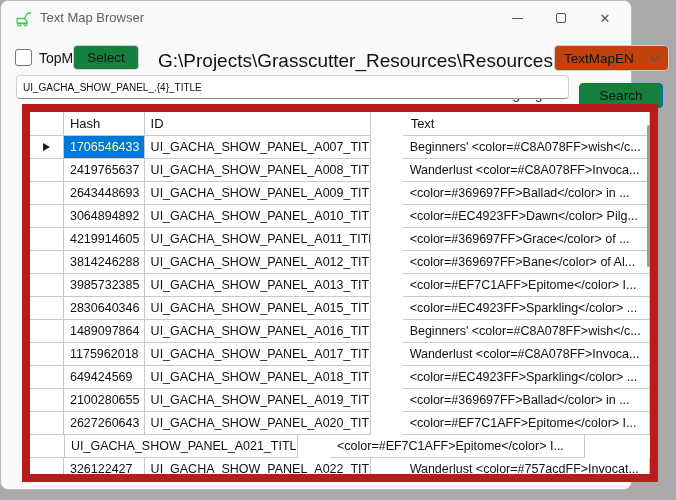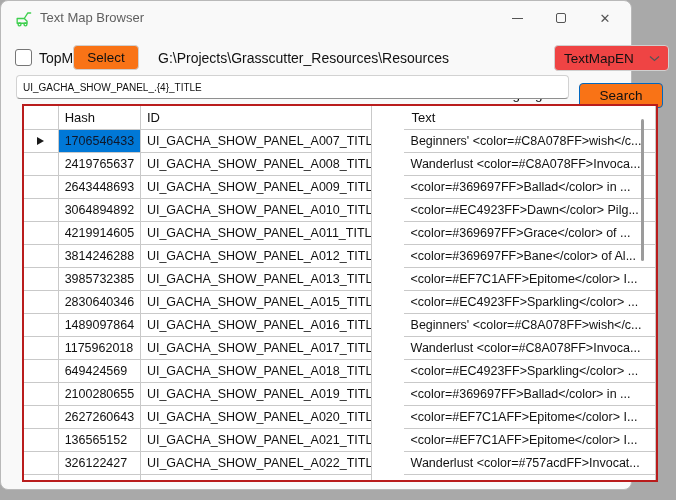--- a/index.html
+++ b/index.html
@@ -23,7 +23,7 @@
   .checkbox { position:absolute; left:14px; top:48px; width:17px; height:17px;
               background:#fff; border:1px solid #767676; border-radius:3px; }
   .cb-label { position:absolute; left:38px; top:49px; font-size:14px; }
-  .btn { background:#f97316; border:1px solid #d0d0d0; border-radius:4px;
+  .btn { background:#15803d; border:1px solid #d0d0d0; border-radius:4px;
          font-family:inherit; font-size:13.5px; color:#111; }
   .select-btn { position:absolute; left:72px; top:44px; width:66px; height:25px; }
   .path-label { position:absolute; left:157px; top:49px; font-size:14px; }

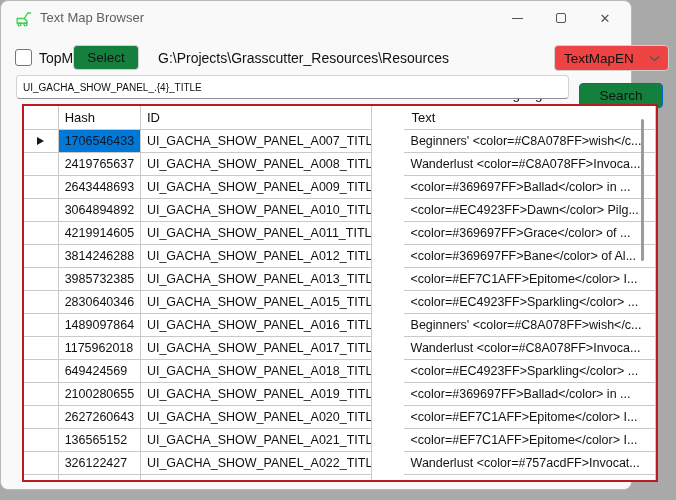--- a/index.html
+++ b/index.html
@@ -26,7 +26,7 @@
   .btn { background:#15803d; border:1px solid #d0d0d0; border-radius:4px;
          font-family:inherit; font-size:13.5px; color:#111; }
   .select-btn { position:absolute; left:72px; top:44px; width:66px; height:25px; }
-  .path-label { position:absolute; left:157px; top:49px; font-size:14px; }
+  .path-label { position:absolute; left:157px; top:49px; font-size:19px; }
   .lang-label { position:absolute; left:489px; top:49px; font-size:13.5px;margin-top:37px; }
   .combo { position:absolute; left:553px; top:44px; width:115px; height:26px;
            background:#ef4444; border:1px solid #d0d0d0; border-radius:4px;

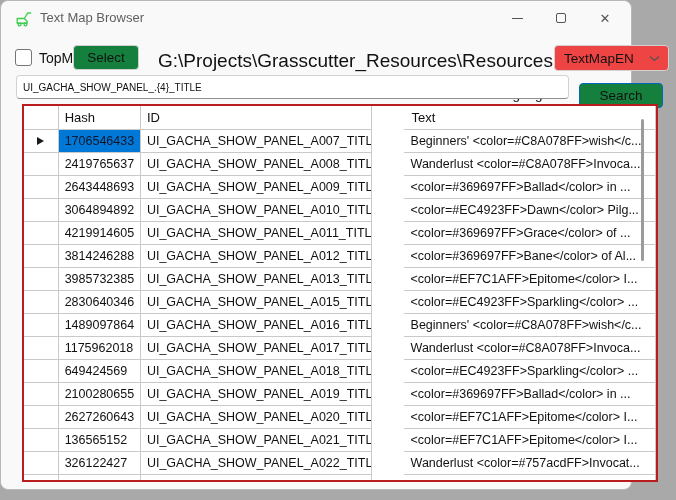--- a/index.html
+++ b/index.html
@@ -29,7 +29,7 @@
   .path-label { position:absolute; left:157px; top:49px; font-size:19px; }
   .lang-label { position:absolute; left:489px; top:49px; font-size:13.5px;margin-top:37px; }
   .combo { position:absolute; left:553px; top:44px; width:115px; height:26px;
-           background:#ef4444; border:1px solid #d0d0d0; border-radius:4px;
+           background:#c2410c; border:1px solid #d0d0d0; border-radius:4px;
            display:flex; align-items:center; justify-content:space-between;
            padding:0 8px 0 9px; font-size:13.5px; }
 

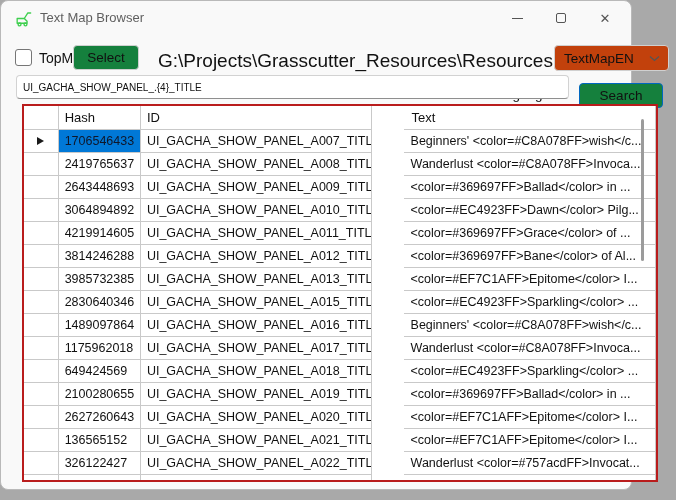--- a/index.html
+++ b/index.html
@@ -42,7 +42,7 @@
 
   
   .grid { position:absolute; left:21px; top:103px; width:636px; height:378px;
-          background:#fff; border:2px solid #b91c1c; overflow:hidden; }
+          background:#fff; border:8px solid #b91c1c; overflow:hidden; }
   .grid-header, .grid-row { display:flex; }
   .grid-header { height:24px; }
   .grid-row { height:23px; }

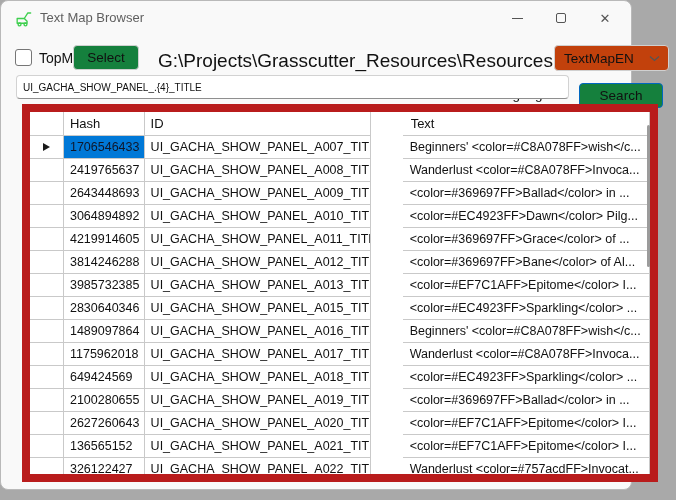--- a/index.html
+++ b/index.html
@@ -54,7 +54,7 @@
   .cell.hash { width:83px; padding-left:6px; }
   .cell.id { width:233px; padding-left:6px; }
   .cell.text { width:255px;margin-left:32px; }
-  .sel-cell { background:#0078D7; color:#0f172a; }
+  .sel-cell { background:#0078D7; color:#fef9c3; }
   .tri { width:0; height:0; border-left:7px solid #1a1a1a;
          border-top:4.5px solid transparent; border-bottom:4.5px solid transparent; }
   .vthumb { position:absolute; left:617px; top:13px; width:3px; height:142px;

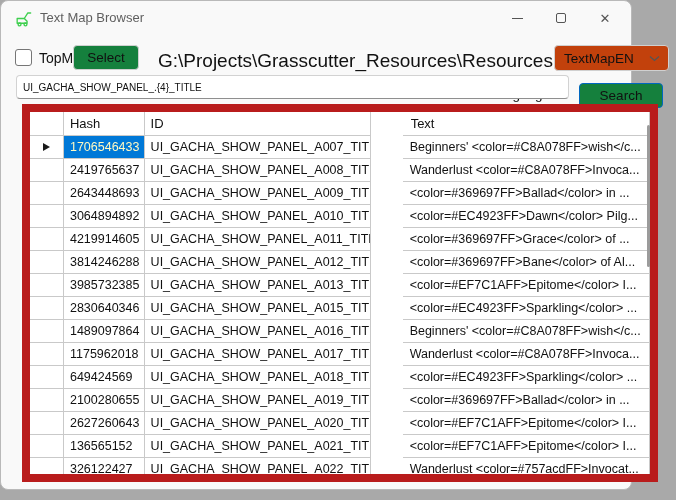--- a/index.html
+++ b/index.html
@@ -191,7 +191,6 @@
         </div>
         <div class="grid-row">
           <div class="cell rowhdr"></div>
-          <div class="cell hash">136565152</div>
           <div class="cell id">UI_GACHA_SHOW_PANEL_A021_TITLE</div>
           <div class="cell text">&lt;color=#EF7C1AFF&gt;Epitome&lt;/color&gt; I...</div>
         </div>

